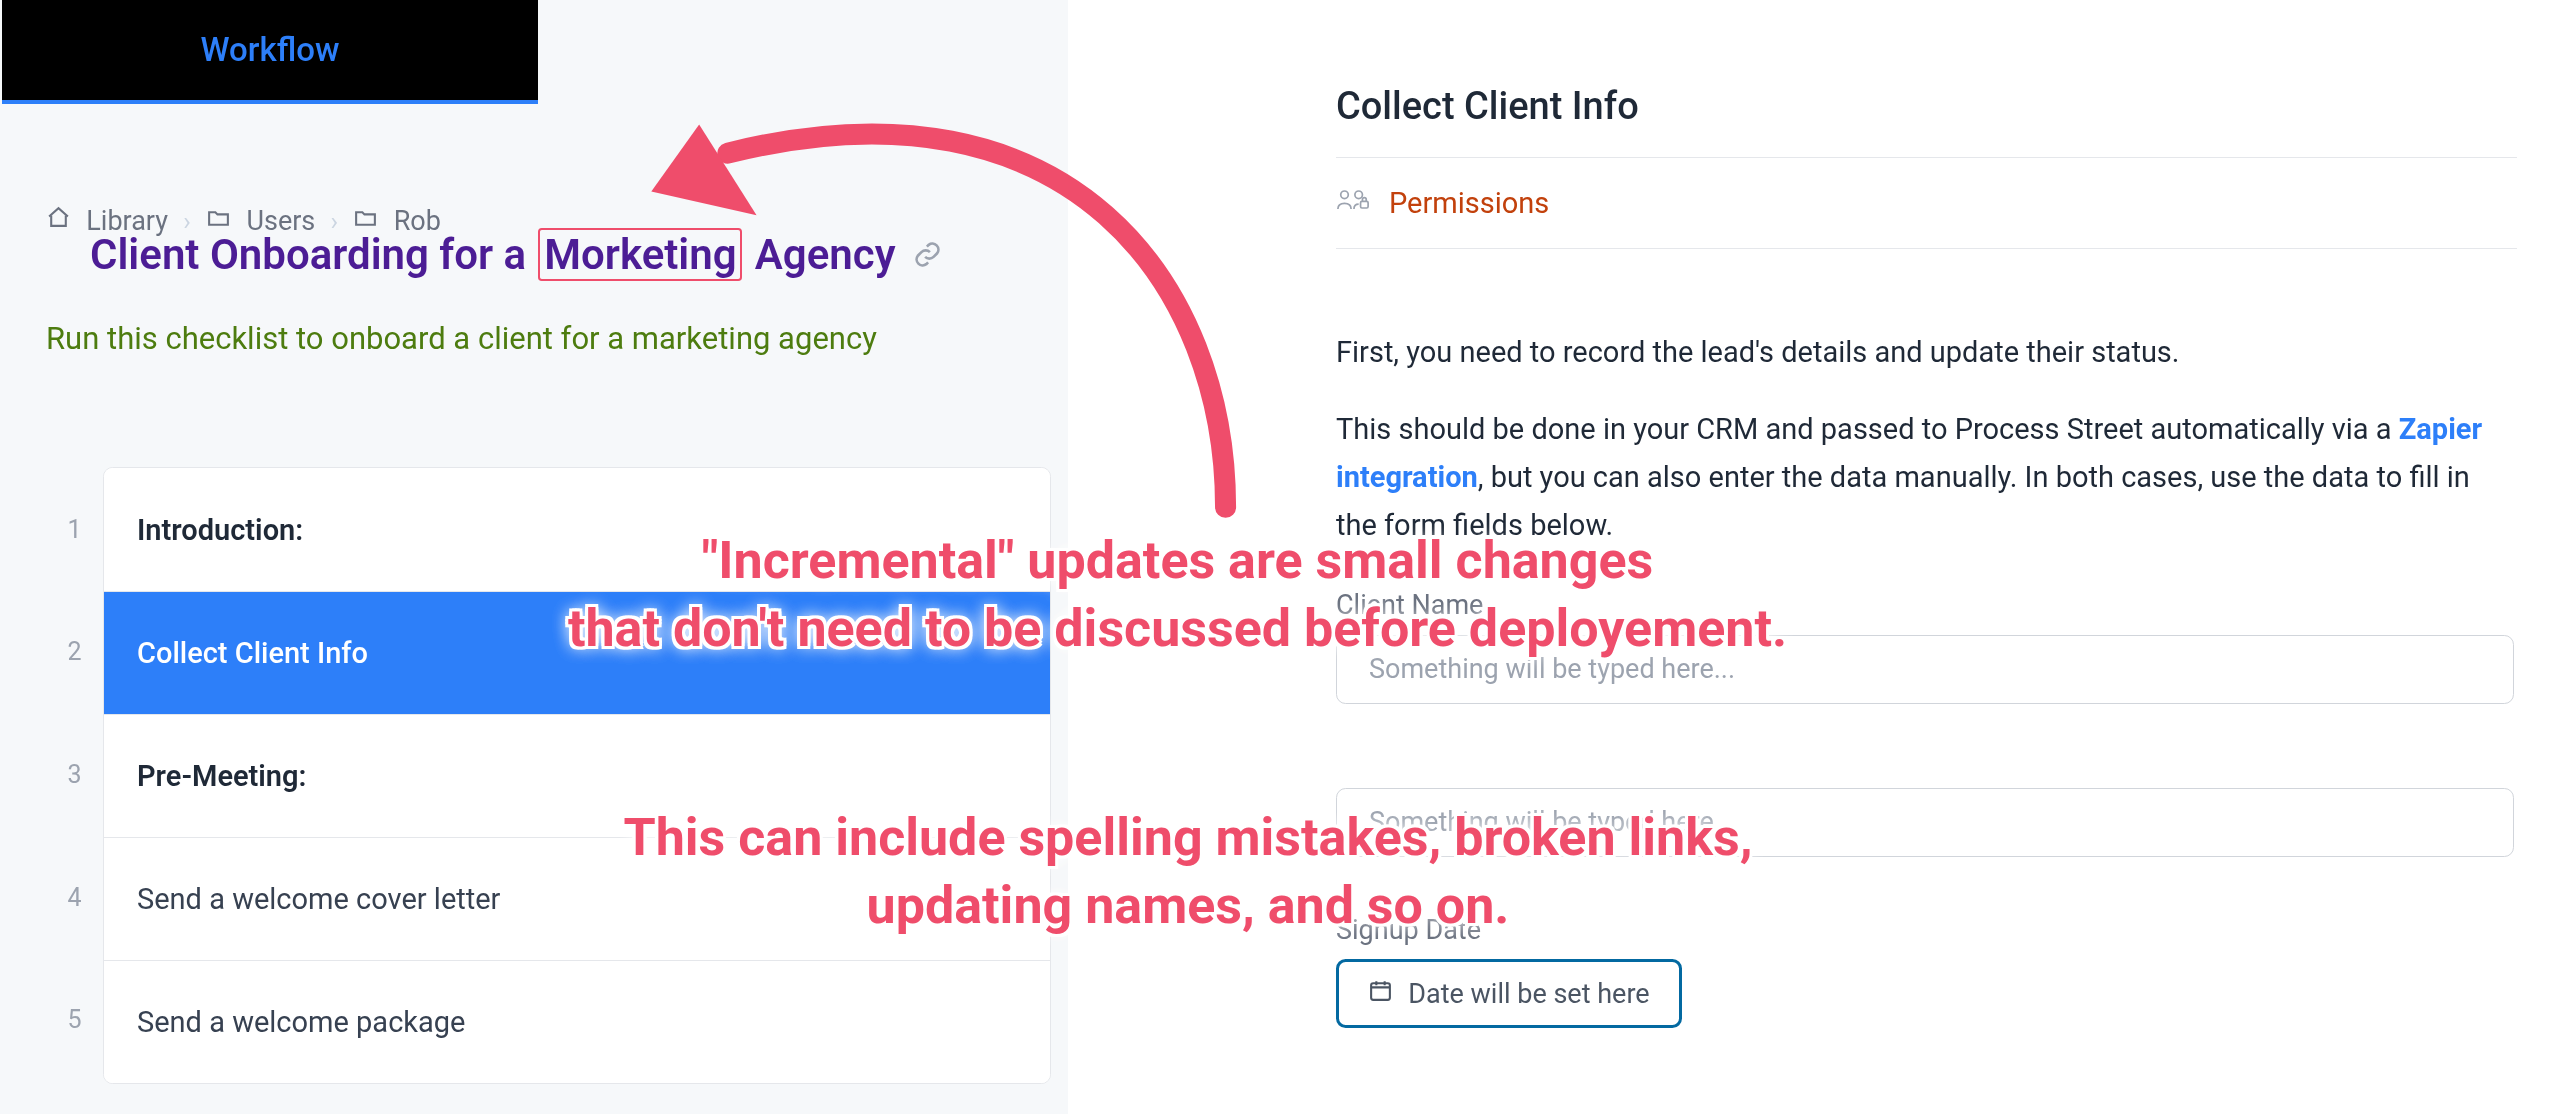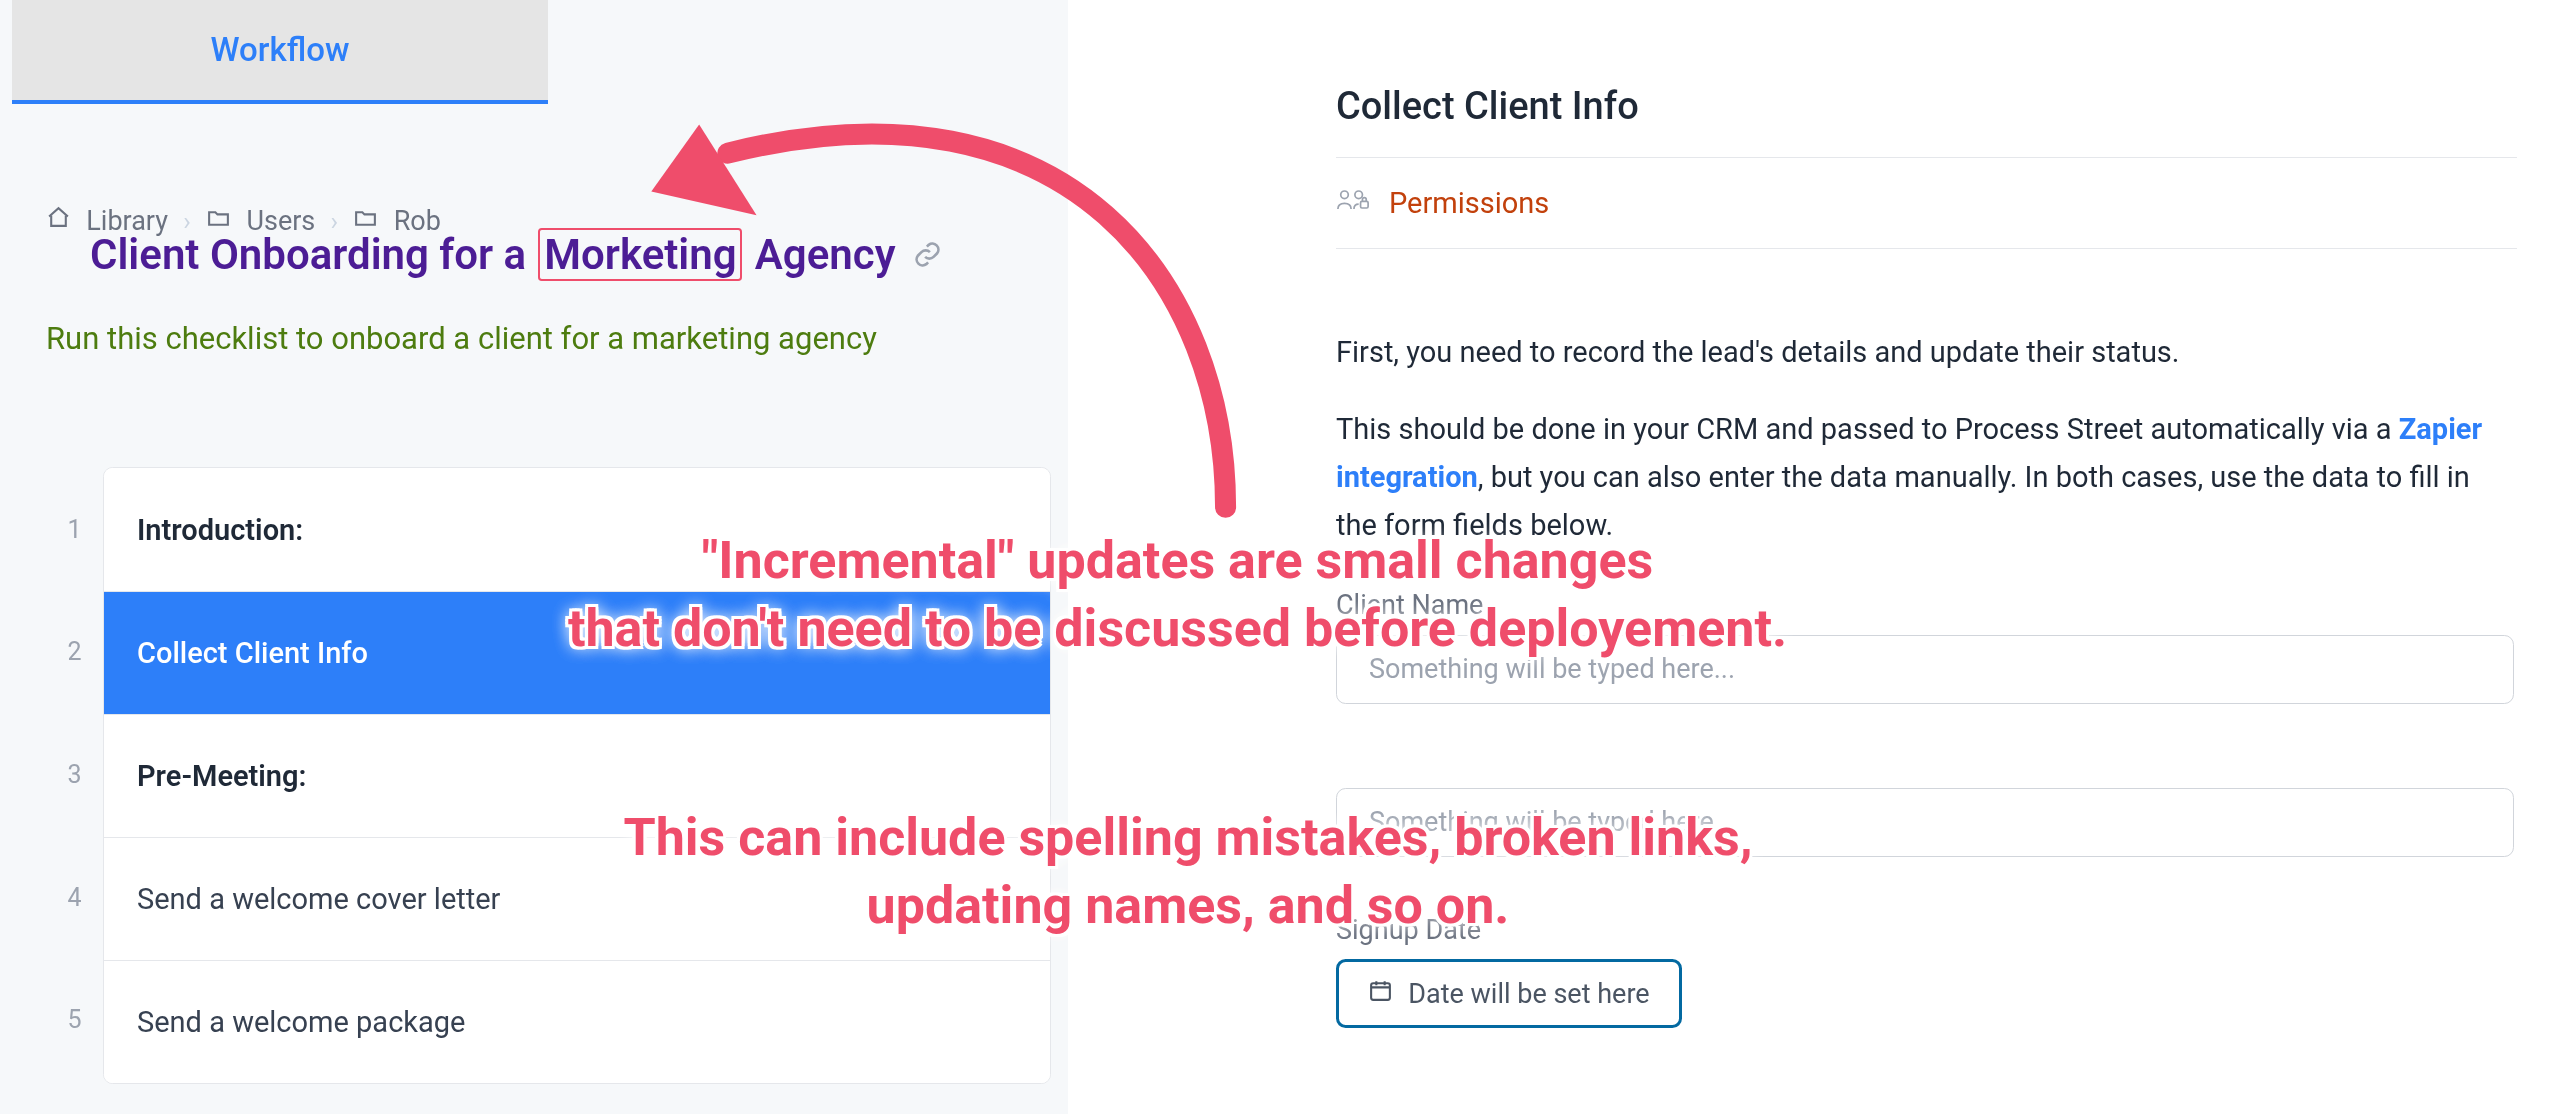--- a/index.html
+++ b/index.html
@@ -24,10 +24,10 @@
   .tab-bar {
     position: absolute;
     top: 0;
-    left: 12px;
+    left: 2px;
     width: 536px;
     height: 103px;
-    background: #e5e5e5;
+    background: #000000;
   }
   .tab {
     position: absolute;

